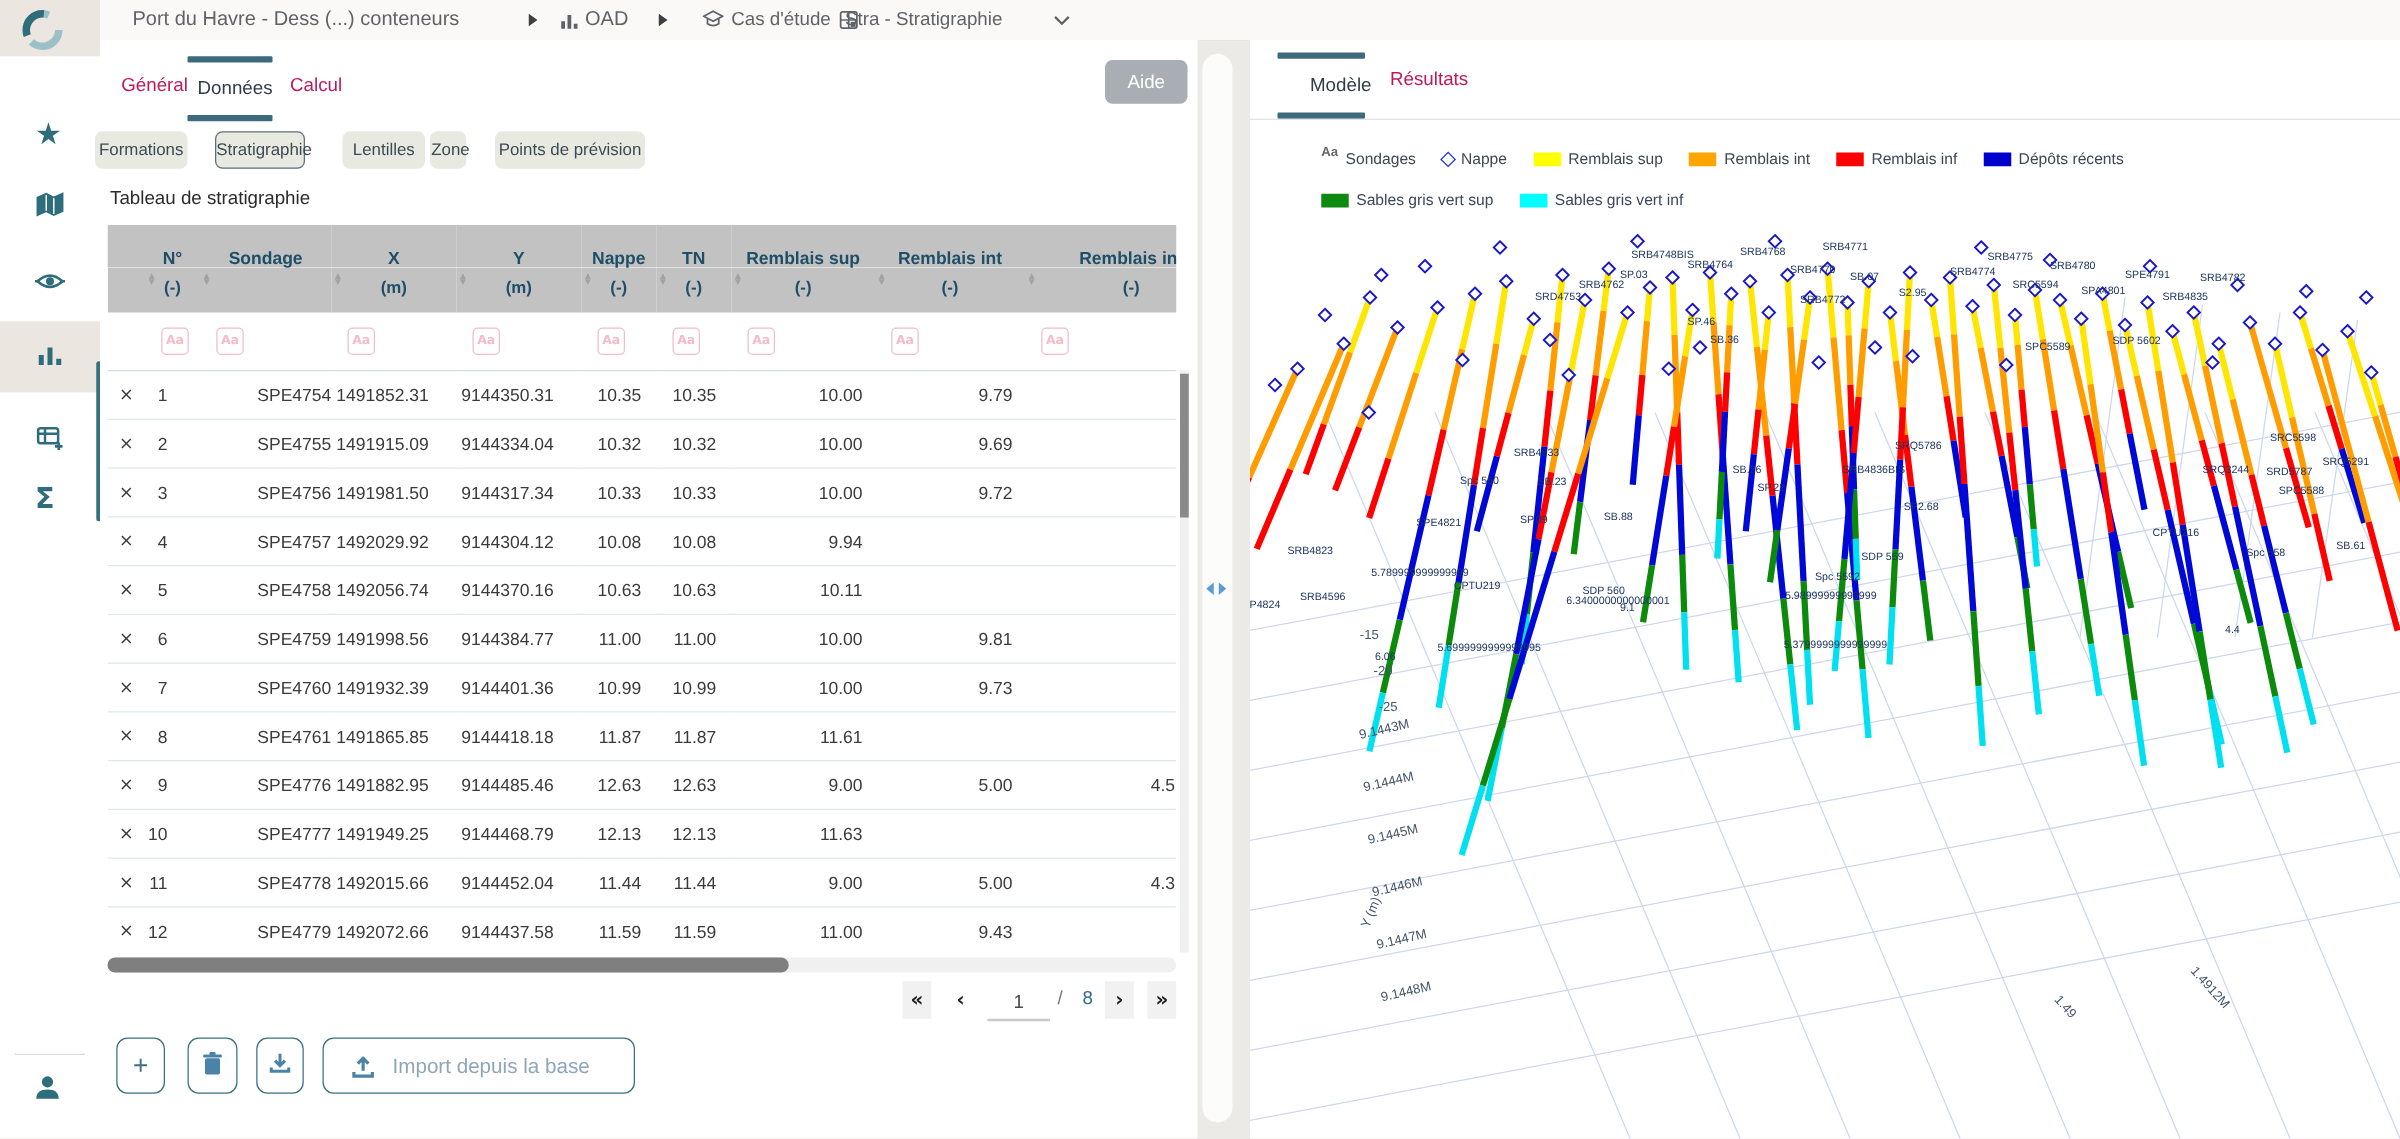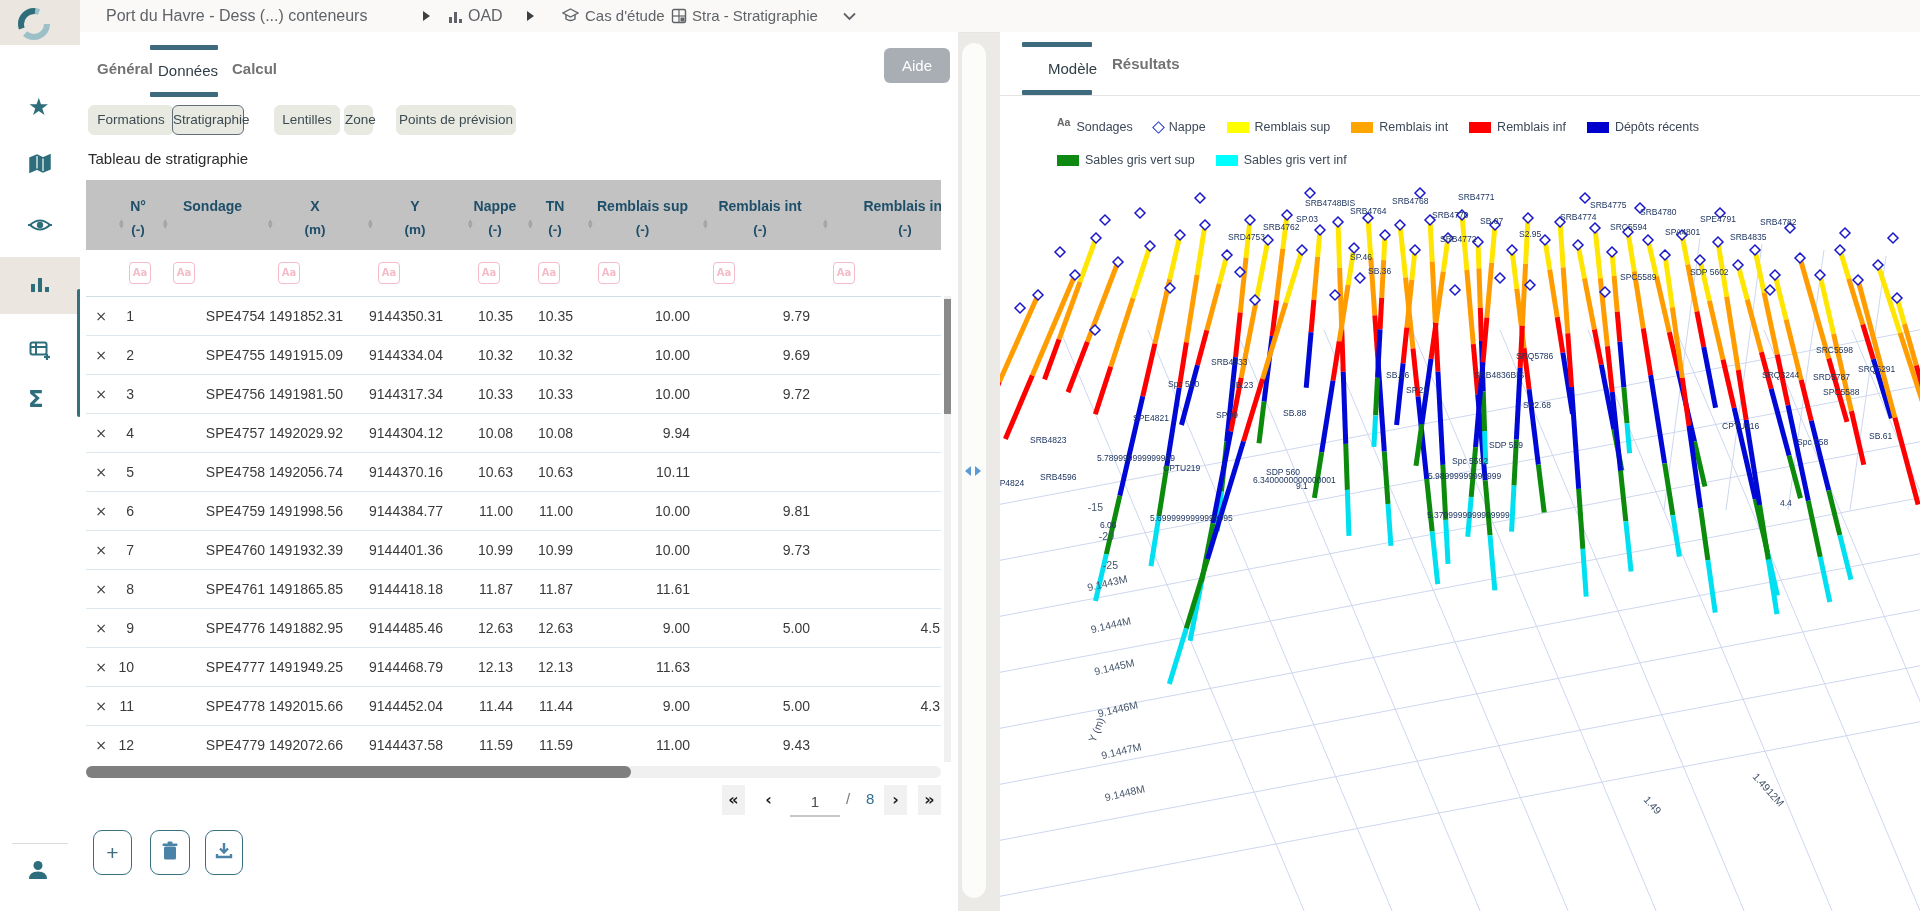--- a/index.html
+++ b/index.html
@@ -103,7 +103,7 @@
     <line x1="8" y1="1.5" x2="8" y2="14.5" stroke="#5f6368" stroke-width="1.2"></line>
     <rect x="9.5" y="9.5" width="4" height="4" fill="#5f6368"></rect>
   </svg>
-  <div class="abs crumb" style="left:692px;top:0;">Stra - Stratigraphie</div>
+  <div class="abs crumb" style="left:676px;top:0;">Stra - Stratigraphie</div>
   <svg class="abs" style="left:843px;top:12px;" width="13" height="9" viewBox="0 0 13 9">
     <polyline points="1,1.5 6.5,7 12,1.5" fill="none" stroke="#5f6368" stroke-width="1.8"></polyline>
   </svg>

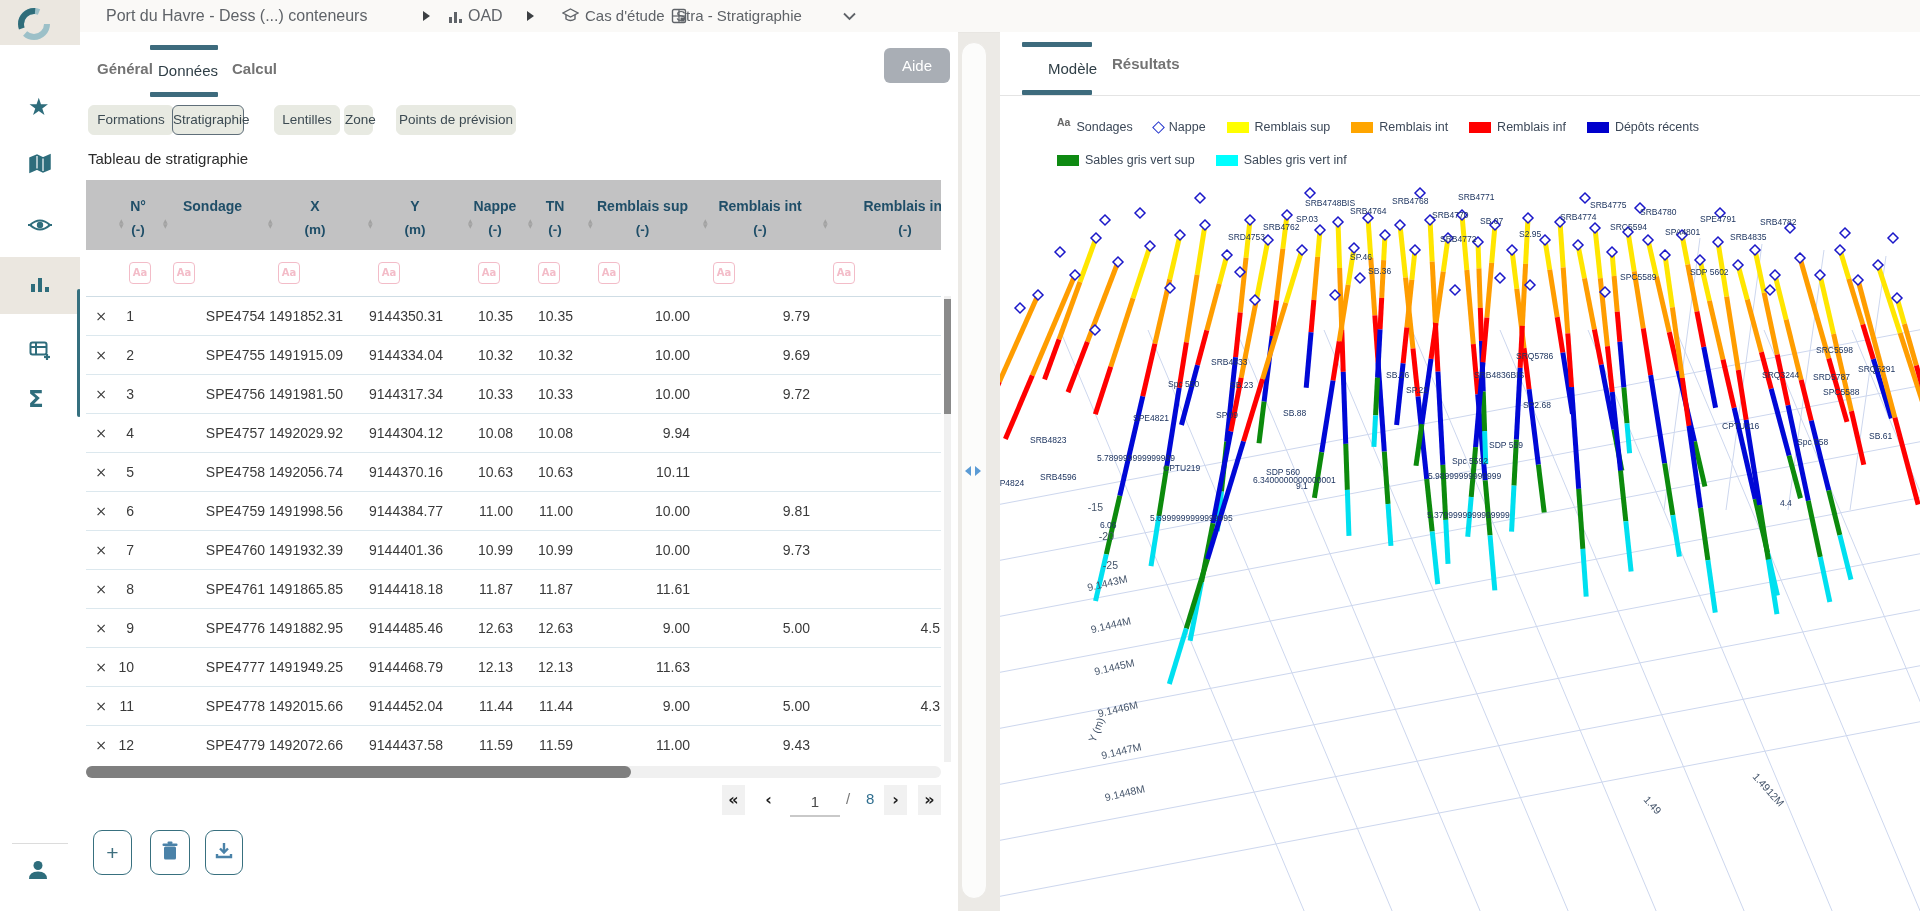--- a/index.html
+++ b/index.html
@@ -29,7 +29,7 @@
   
   .tab-lbl{font-size:15px;}
   .tab-on{color:#2f3e46;}
-  .tab-off{color:#737373;cursor:pointer;font-weight:bold;}
+  .tab-off{color:#be185d;cursor:pointer;}
   .tab-bar{background:#3d6b7d;height:5px;border-radius:1px;}
   .rp-divider{left:1000px;top:95px;width:920px;height:1px;background:#e4e4e4;}
   .aide{left:884px;top:48px;width:66px;height:35px;background:#a9aeb5;border:none;border-radius:6px;color:#fff;font-size:15px;font-family:"Liberation Sans",sans-serif;}

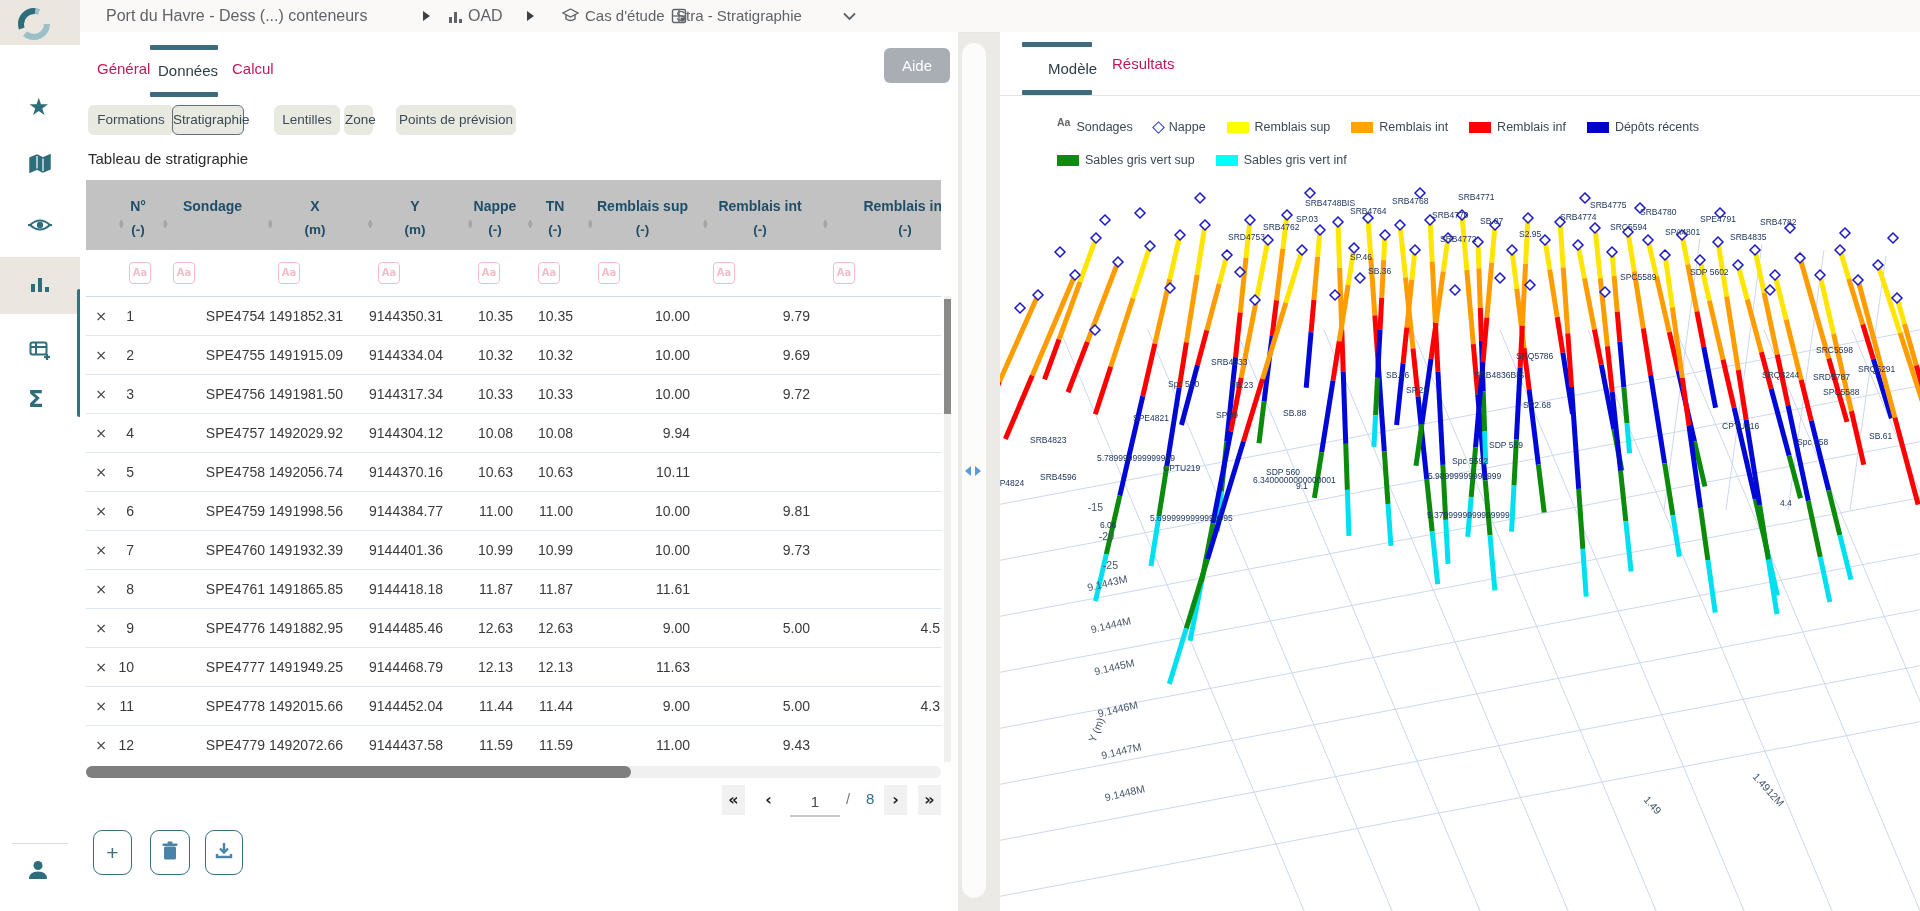--- a/index.html
+++ b/index.html
@@ -154,7 +154,7 @@
   <div class="abs tab-lbl tab-off" style="left:232px;top:60px;">Calcul</div>
   <button class="abs aide">Aide</button>
 
-  <div class="abs chip" style="left:88px;width:86px;">Formations</div>
+  <div class="abs chip" style="left:76px;width:74px;">Formations</div>
   <div class="abs chip chip-sel" style="left:172px;width:72px;">Stratigraphie</div>
   <div class="abs chip" style="left:274px;width:66px;">Lentilles</div>
   <div class="abs chip" style="left:344px;width:29px;">Zone</div>

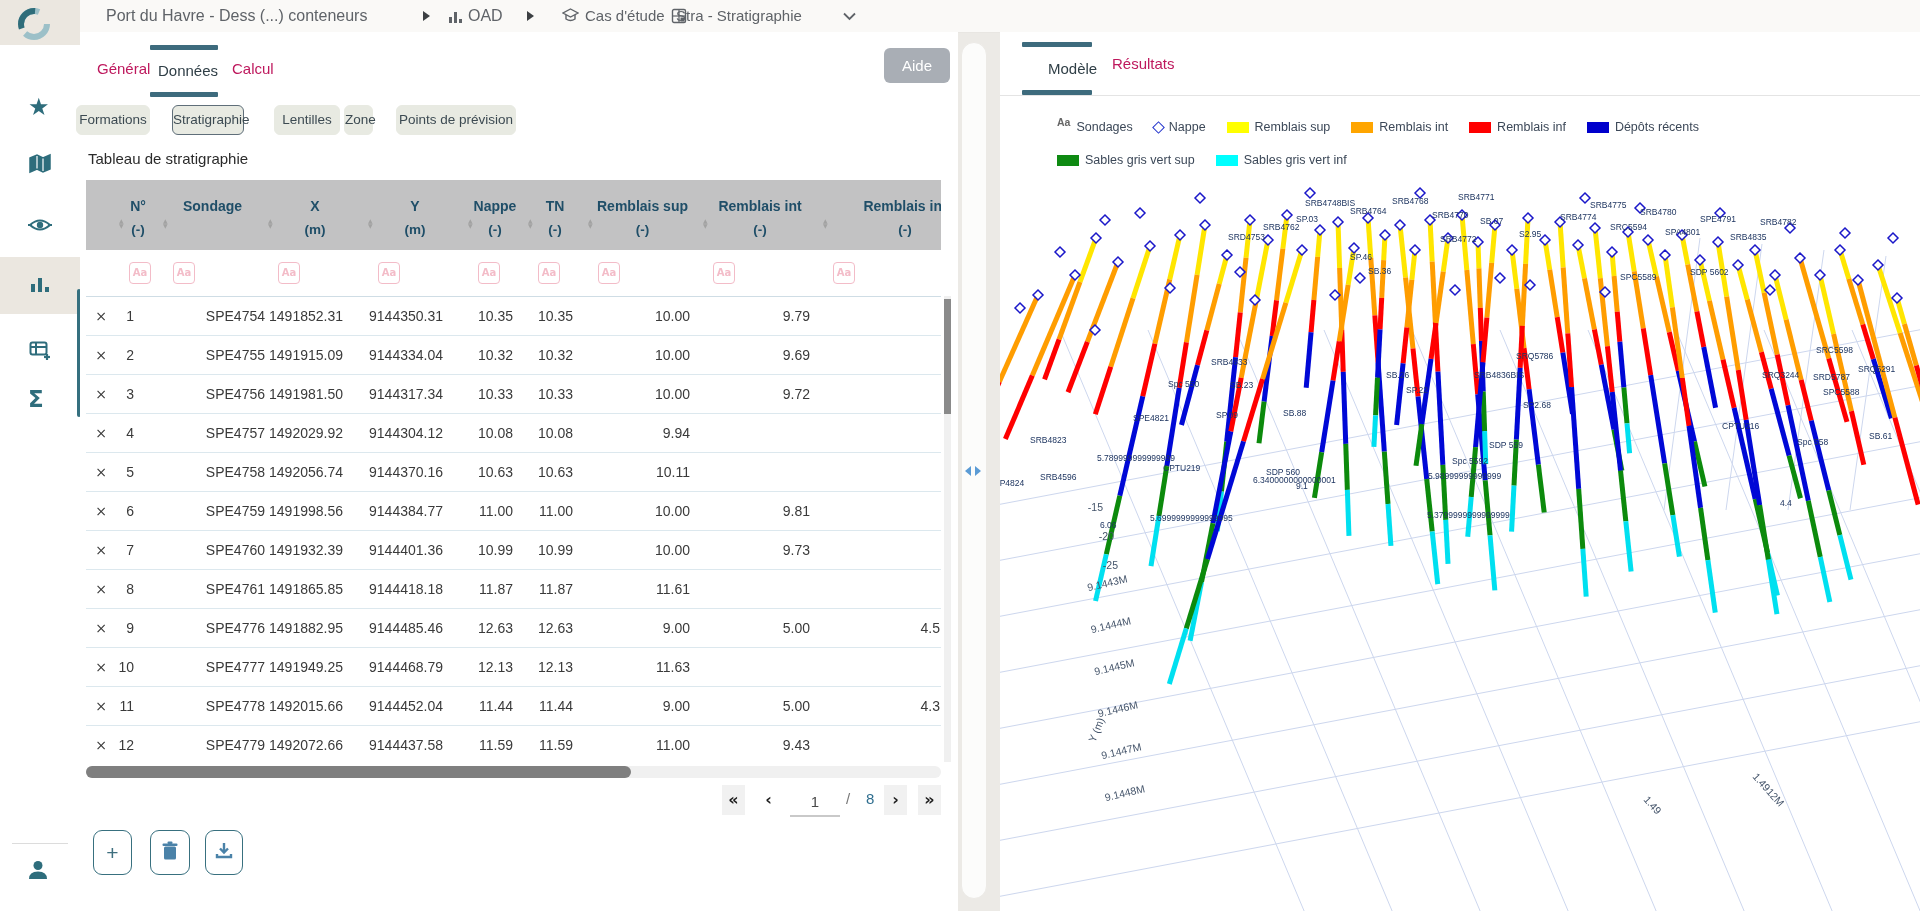--- a/index.html
+++ b/index.html
@@ -390,6 +390,12 @@
       <path d="M9 1 V10 M5 6.5 L9 10.5 L13 6.5" fill="none" stroke="#4a82a8" stroke-width="2.4"></path>
       <path d="M2 12 V15 H16 V12" fill="none" stroke="#4a82a8" stroke-width="2.4"></path>
     </svg>
+  </button>
+  <button class="abs actbtn" style="left:258px;width:250px;text-align:left;">
+    <svg style="vertical-align:middle;margin:0 14px 0 16px;" width="19" height="19" viewBox="0 0 18 18">
+      <path d="M9 11 V2 M5 5.5 L9 1.5 L13 5.5" fill="none" stroke="#4a82a8" stroke-width="2.4"></path>
+      <path d="M2 12 V15 H16 V12" fill="none" stroke="#4a82a8" stroke-width="2.4"></path>
+    </svg><span class="import-lbl">Import depuis la base</span>
   </button>
 
   <div class="abs splitter"></div>

